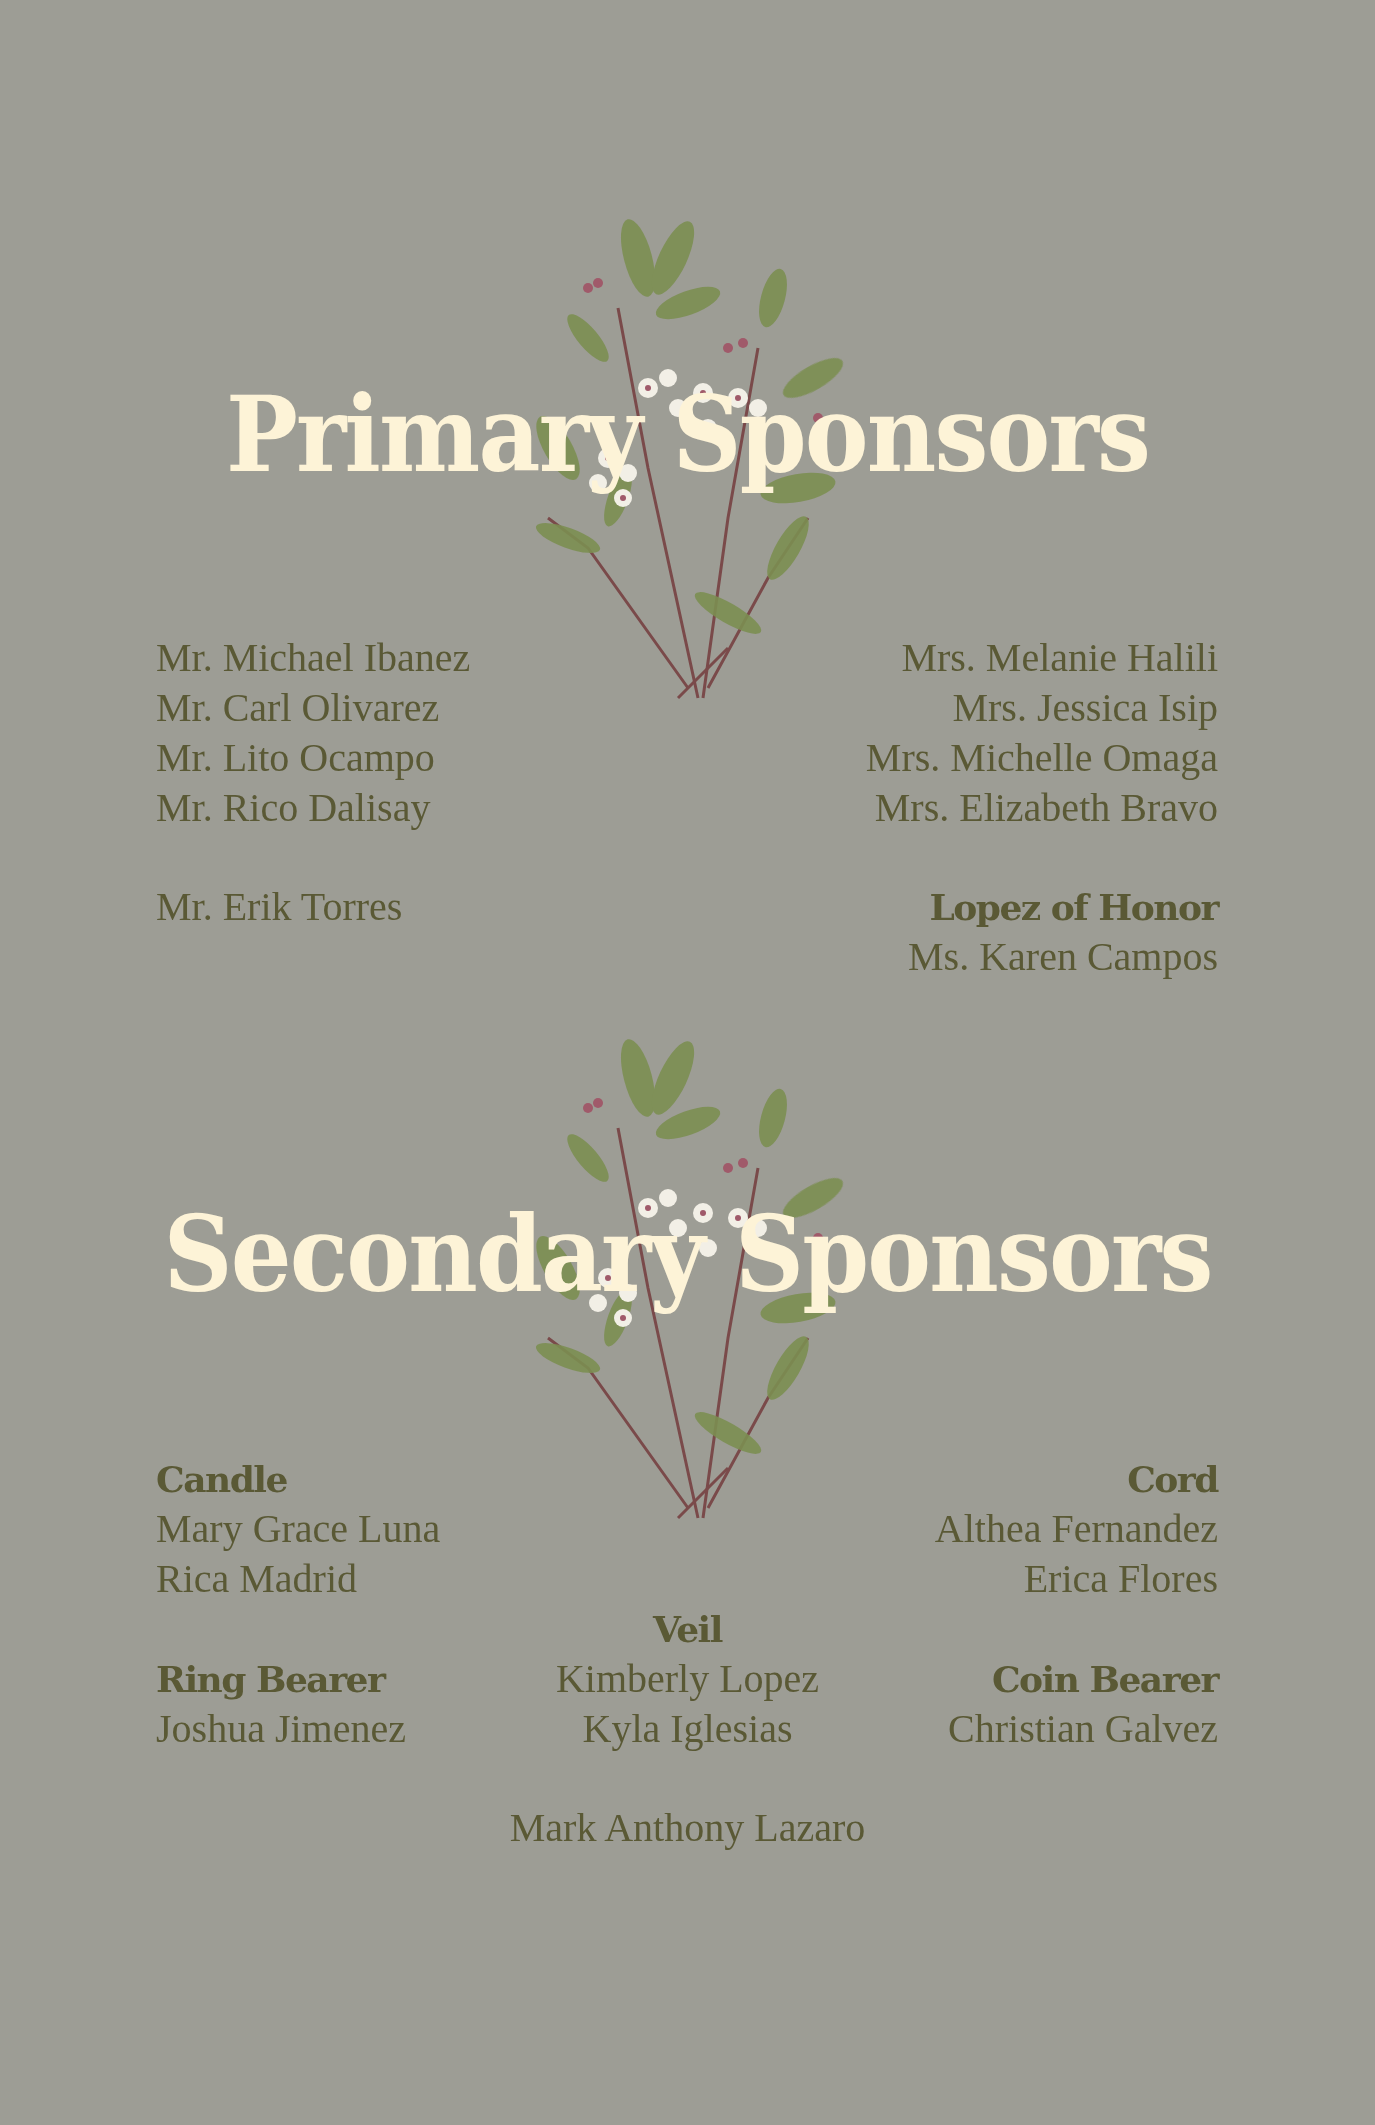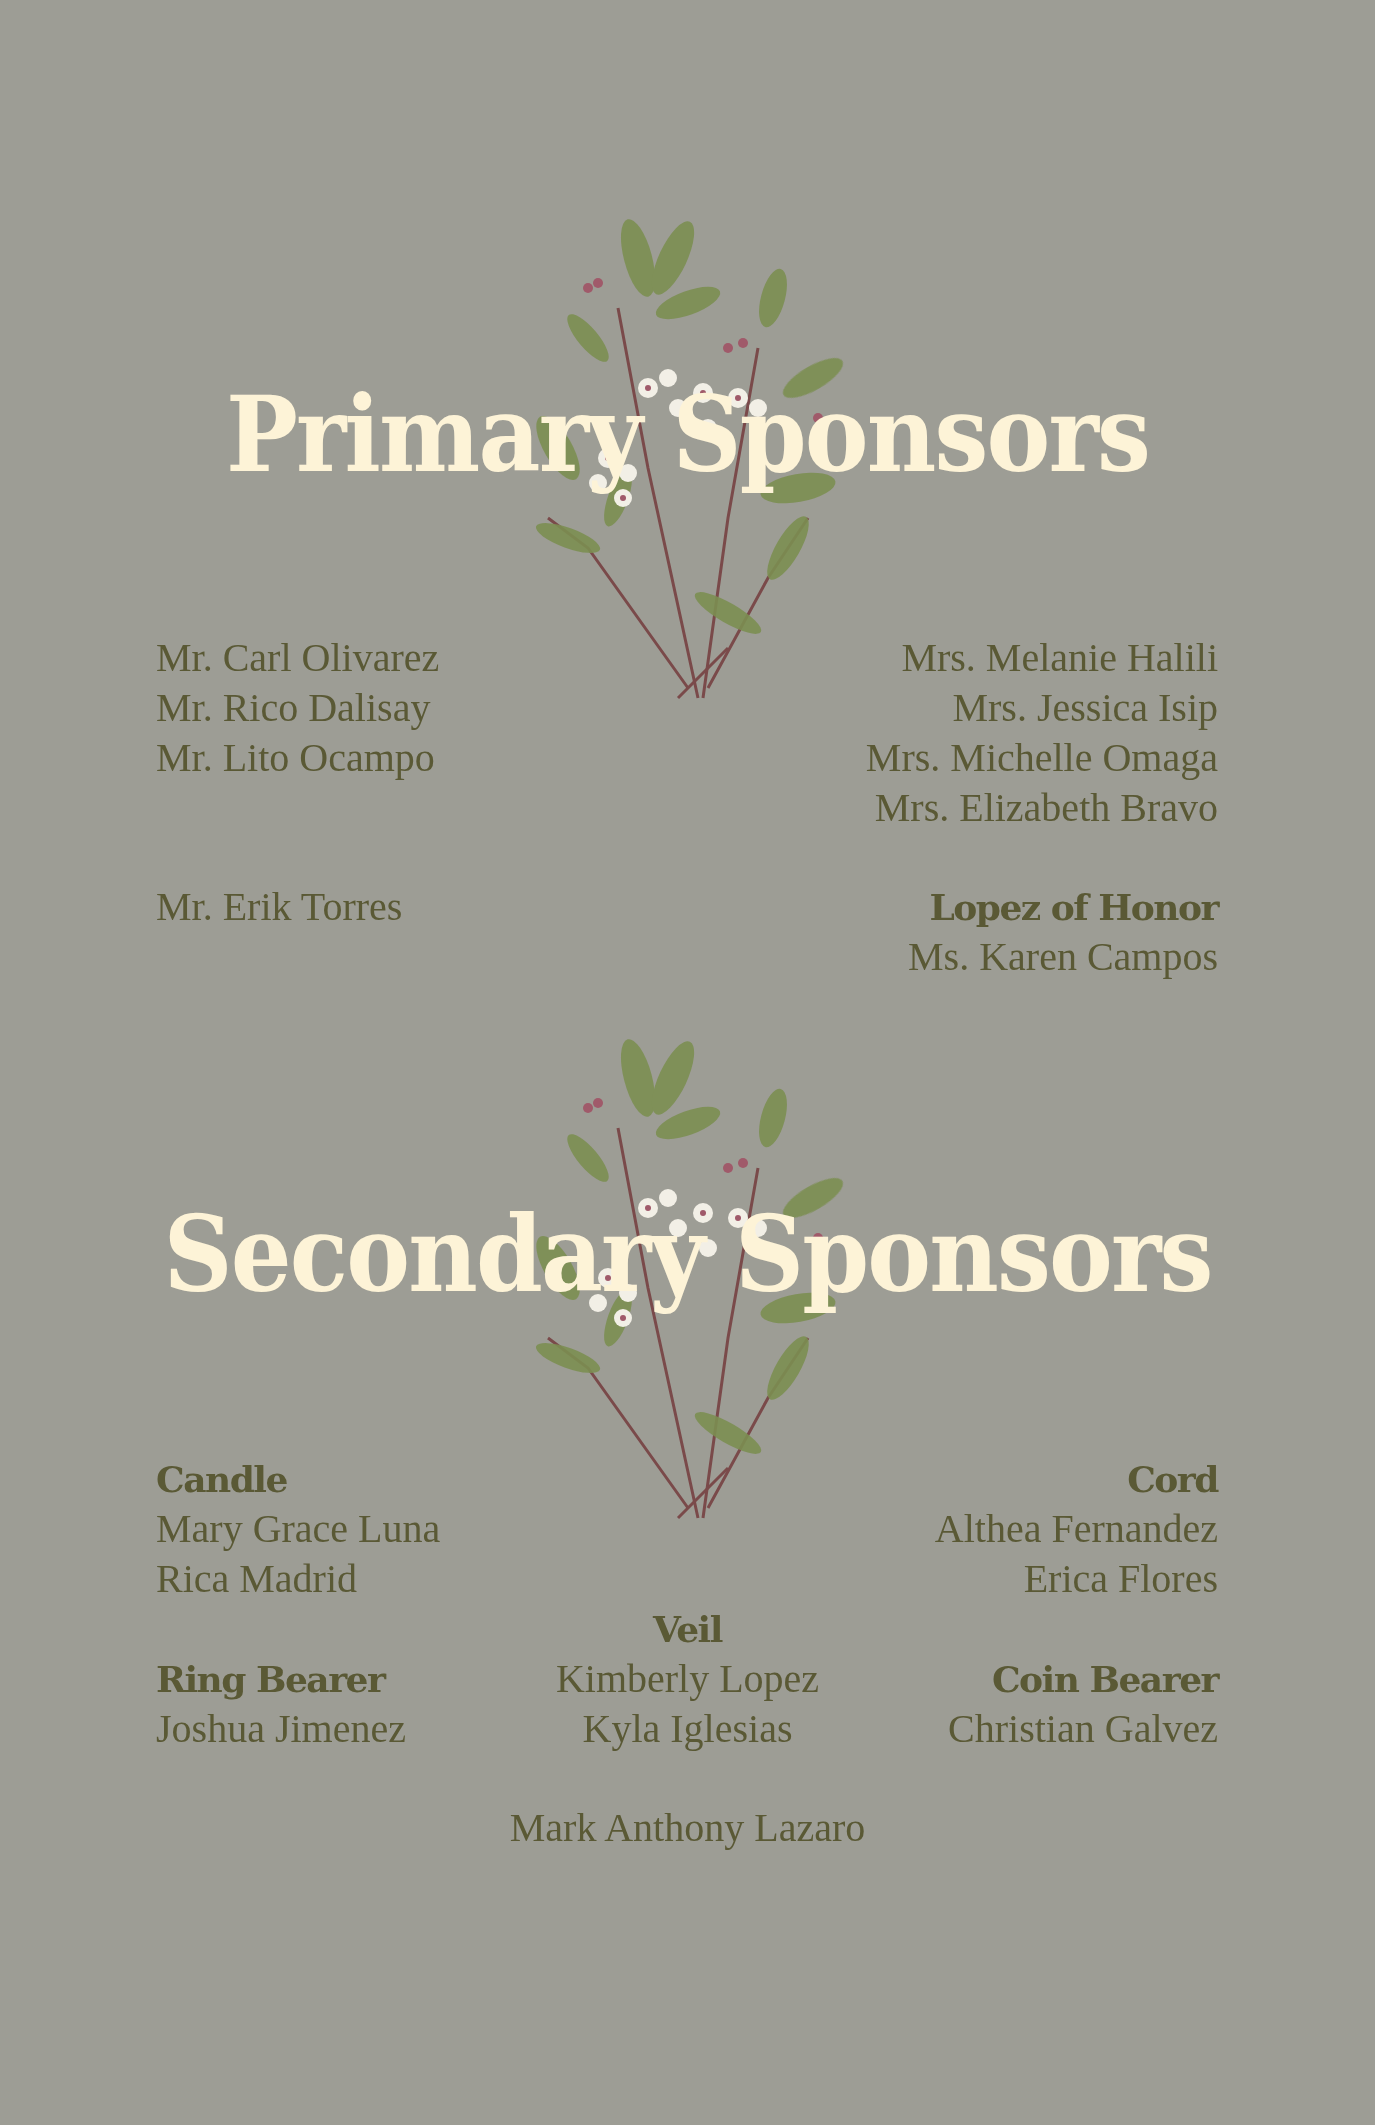--- a/index.html
+++ b/index.html
@@ -140,6 +140,7 @@
 <div class="title t2">Secondary Sponsors</div>
 
 <div class="col left" style="top:633px;">
+  <span class="name">Mr. Michael Ibanez</span>
   <span class="name">Mr. Carl Olivarez</span>
   <span class="name">Mr. Rico Dalisay</span>
   <span class="name">Mr. Lito Ocampo</span>

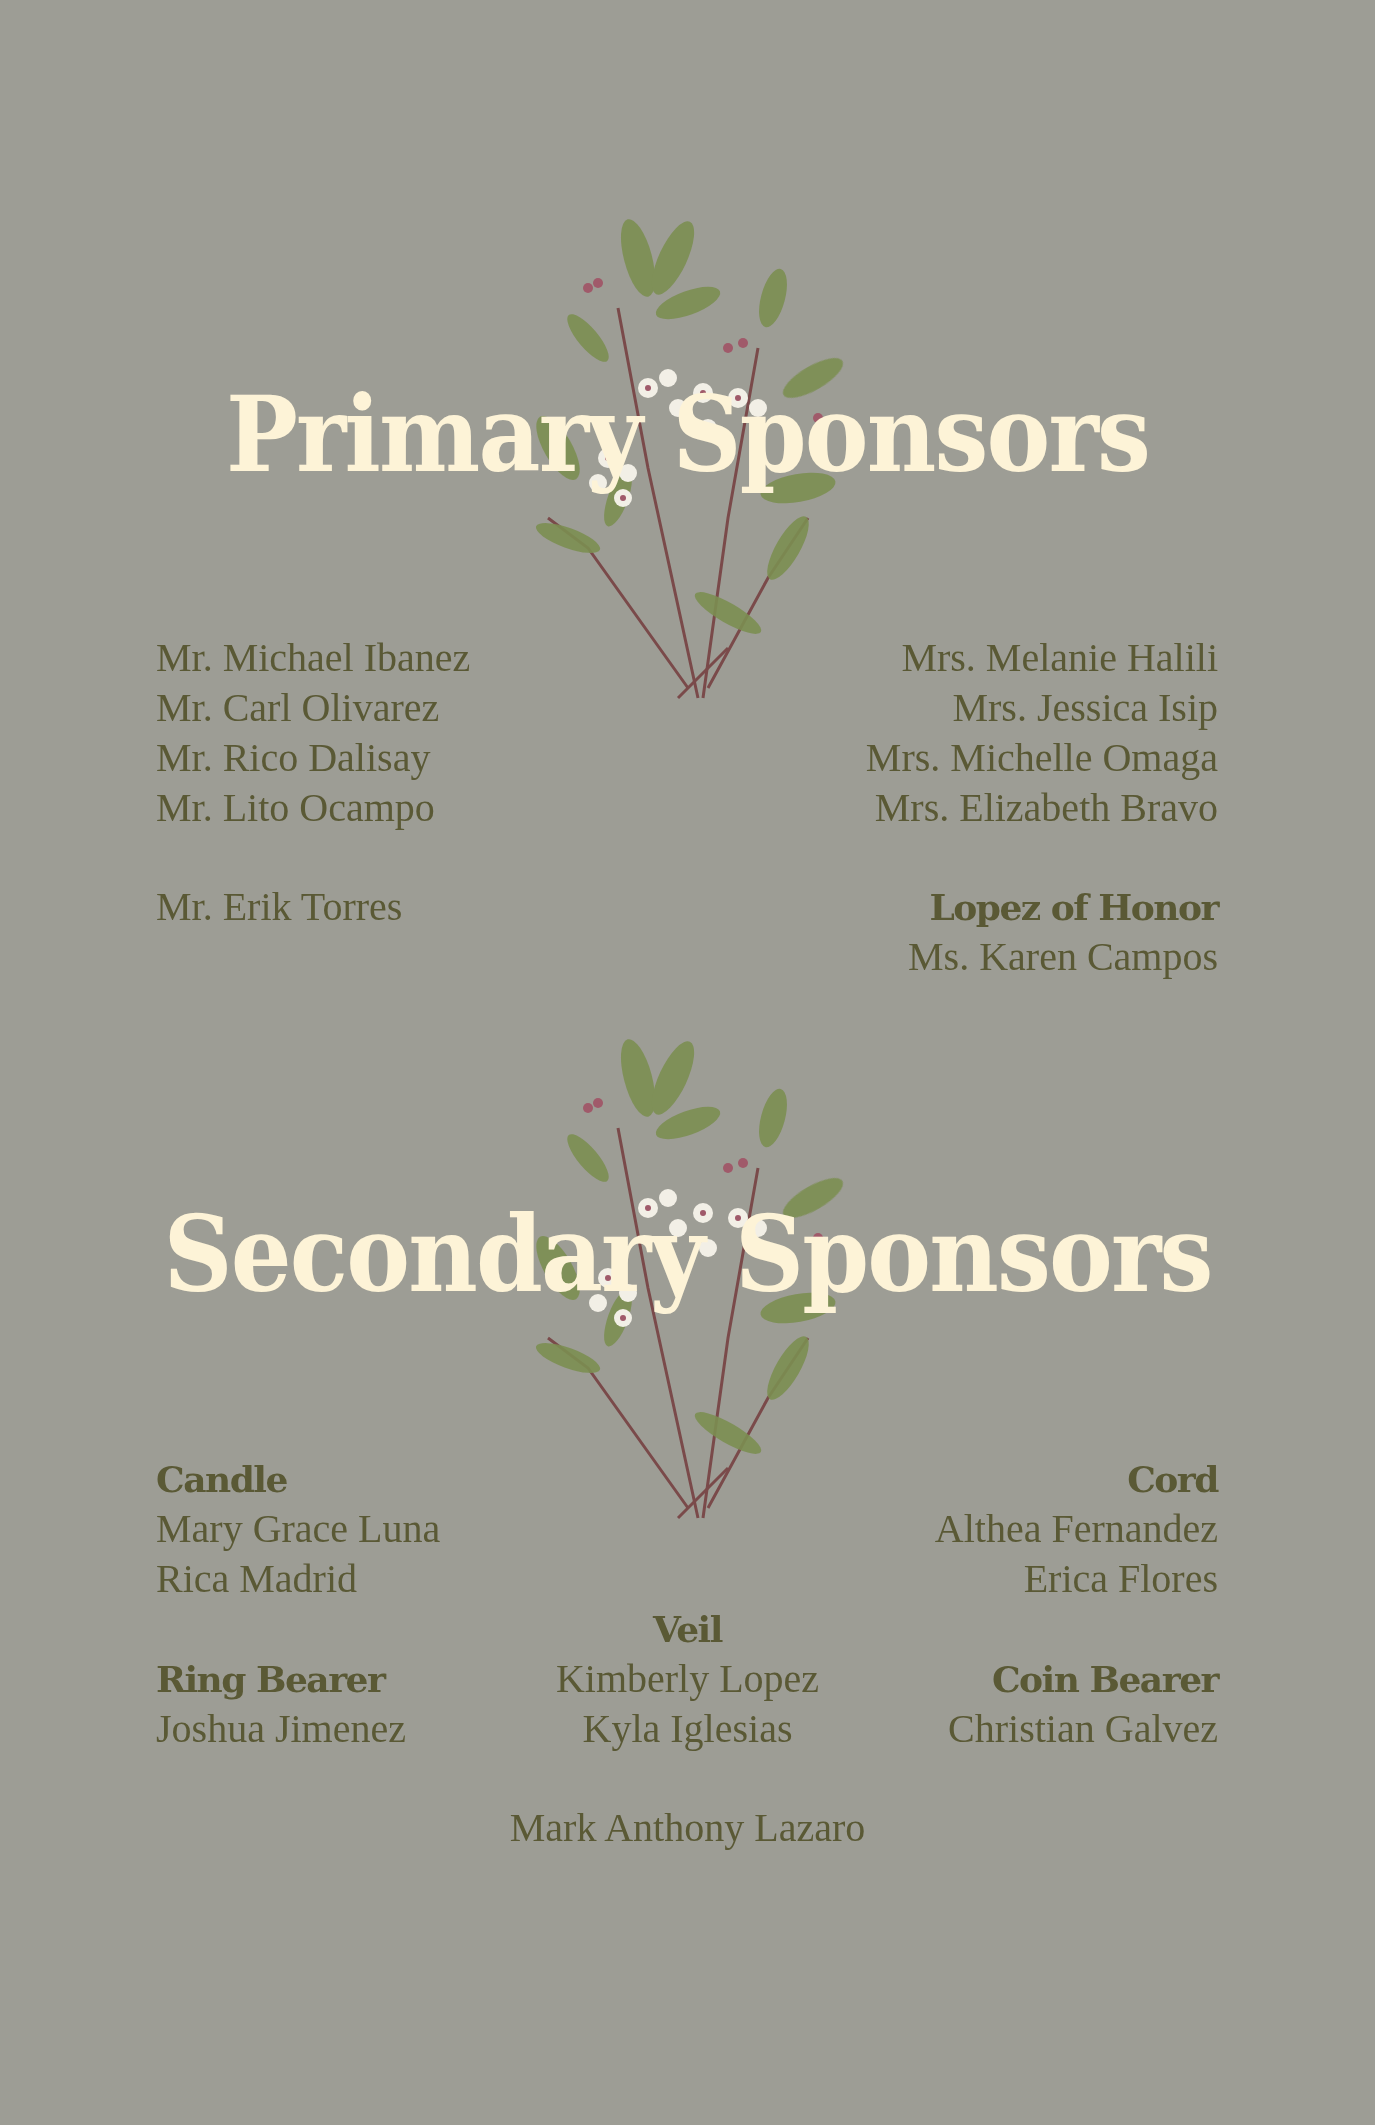--- a/index.html
+++ b/index.html
@@ -142,8 +142,8 @@
 <div class="col left" style="top:633px;">
   <span class="name">Mr. Michael Ibanez</span>
   <span class="name">Mr. Carl Olivarez</span>
+  <span class="name">Mr. Lito Ocampo</span>
   <span class="name">Mr. Rico Dalisay</span>
-  <span class="name">Mr. Lito Ocampo</span>
 </div>
 
 <div class="col right" style="top:633px;margin-left:28px;">

